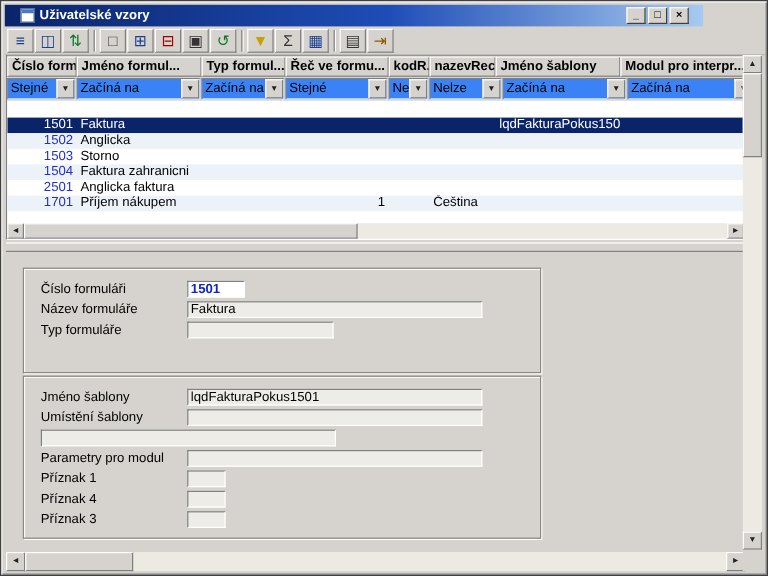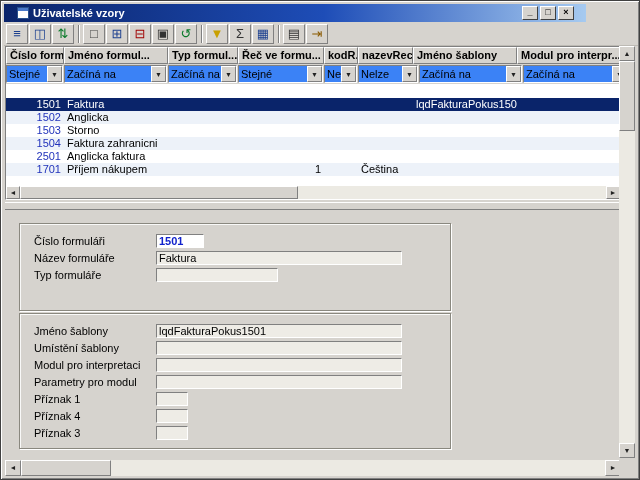--- a/index.html
+++ b/index.html
@@ -270,7 +270,6 @@
         <span class="dfield w-lg"></span>
       </div>
       <div class="drow">
-        <span class="dlabel">Modul pro interpretaci</span>
         <span class="dfield w-lg"></span>
       </div>
       <div class="drow">

